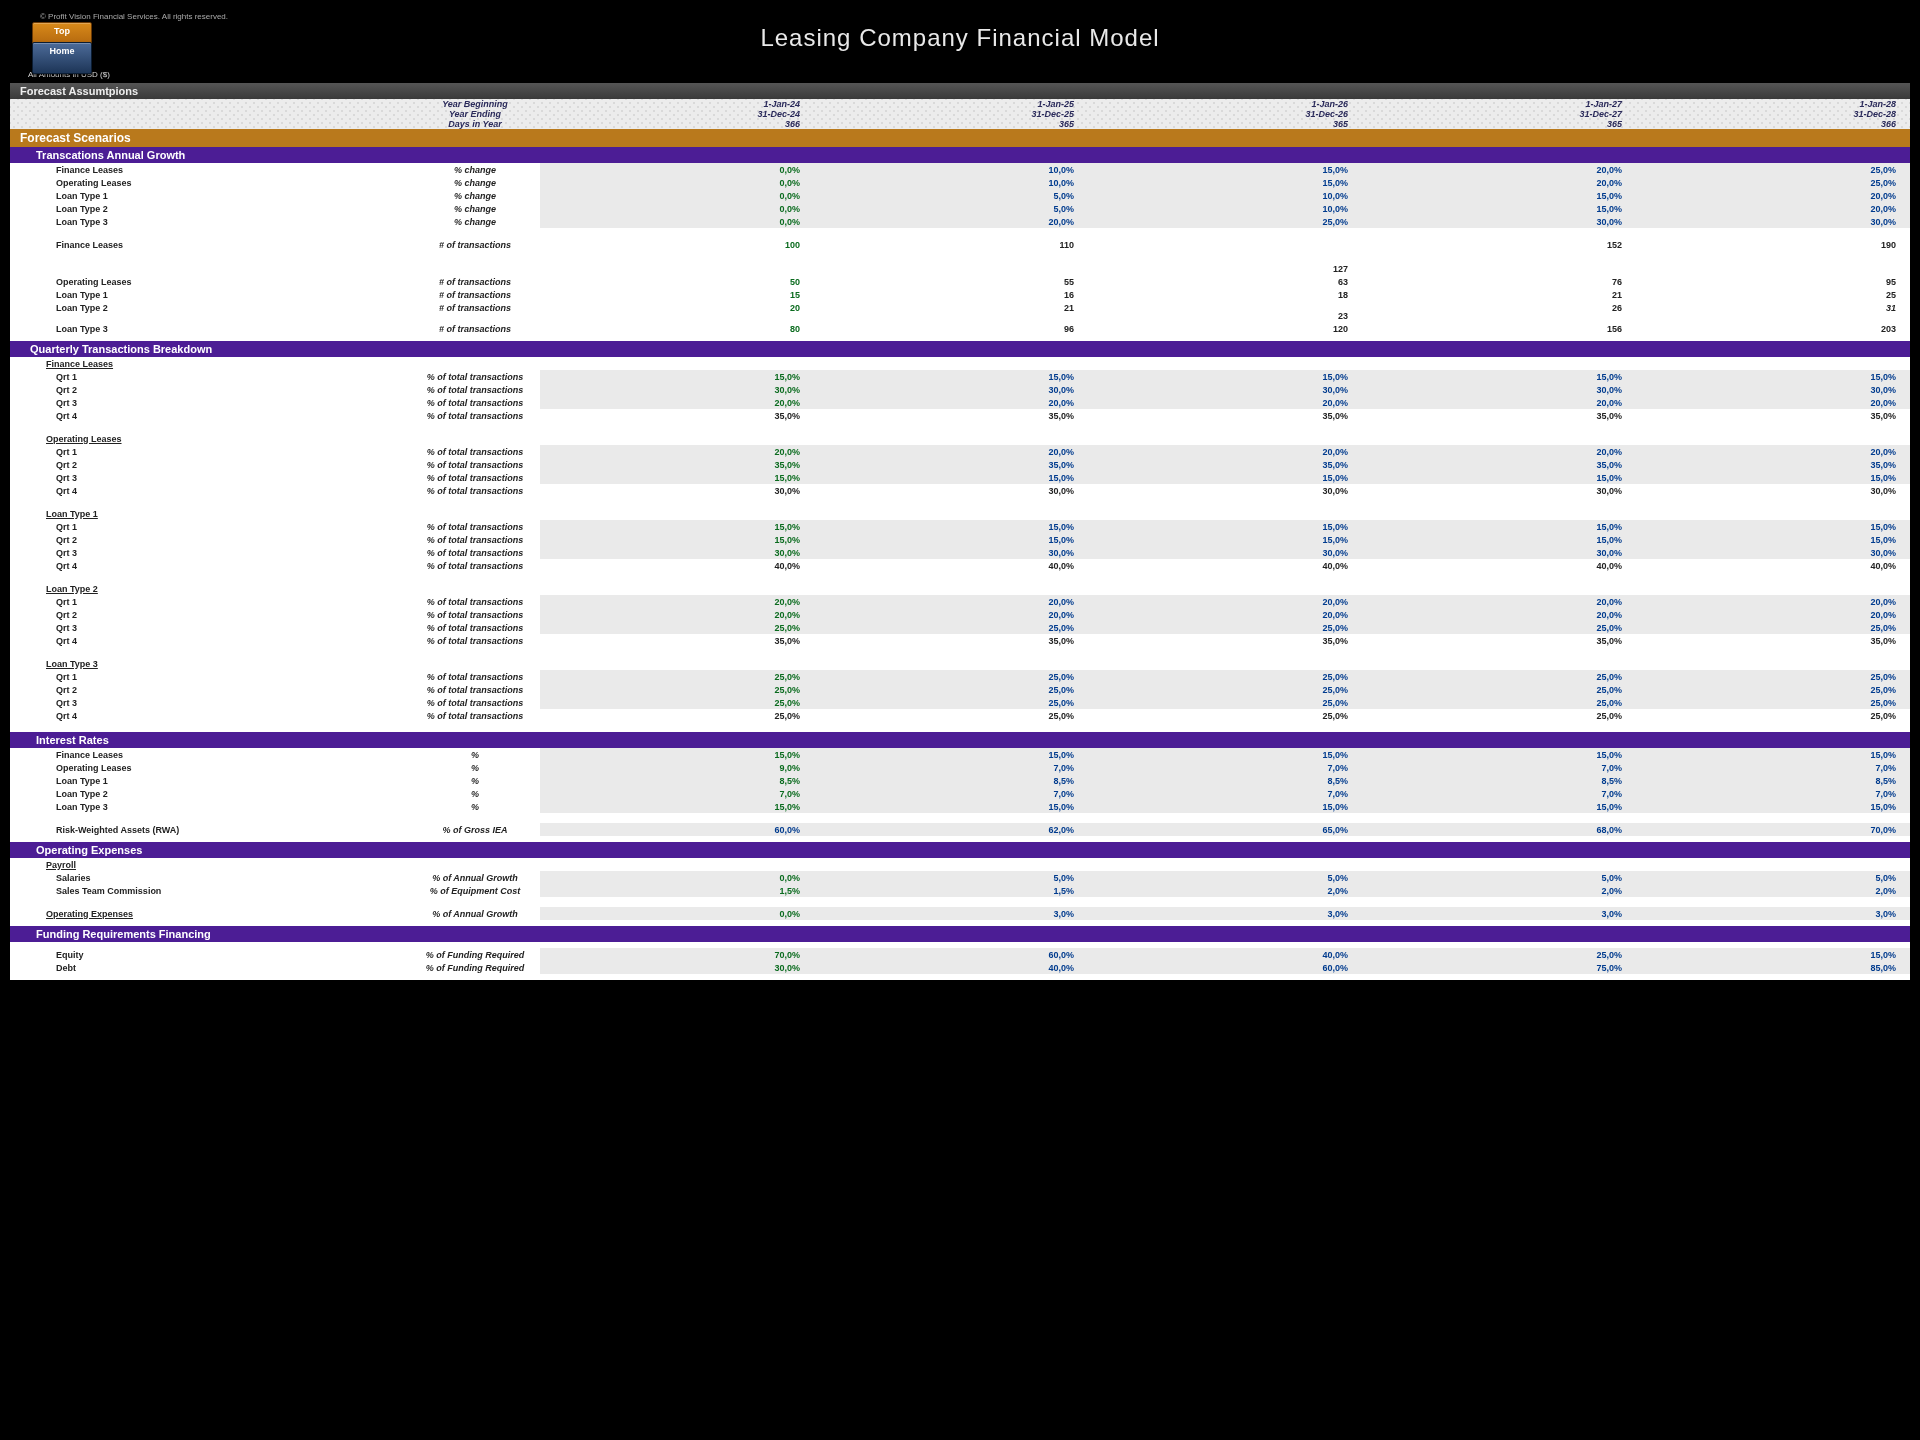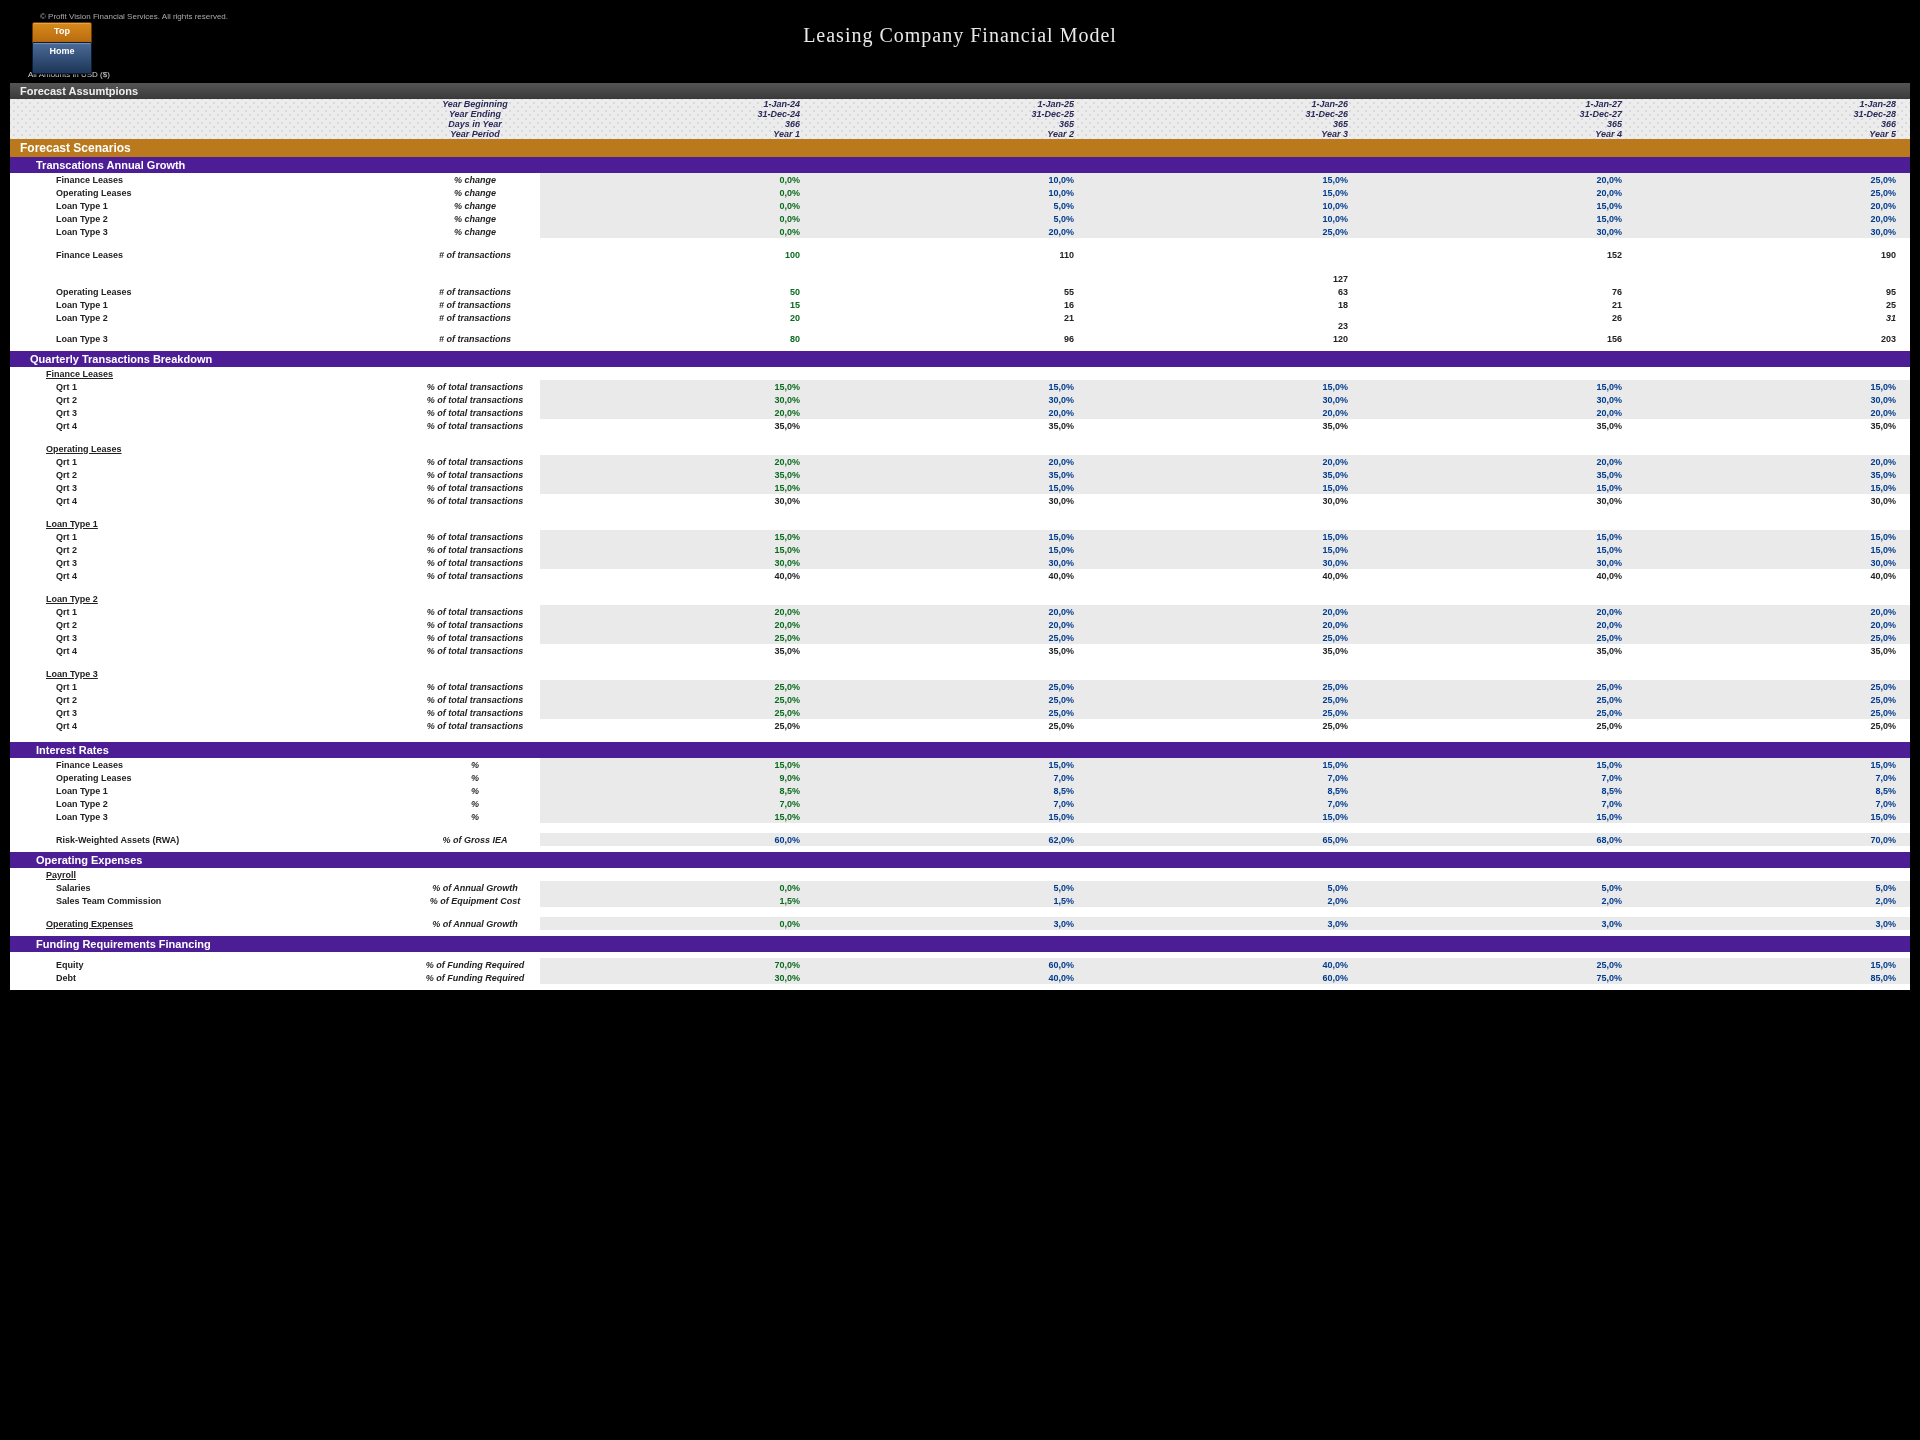--- a/index.html
+++ b/index.html
@@ -55,8 +55,8 @@
     left: 0; right: 0;
     top: 14px;
     text-align: center;
-    font-family: Liberation Serif, serif;
-    font-size: 20px;
+    font-family: Liberation Sans, sans-serif;
+    font-size: 24px;
     letter-spacing: 1px;
     color: #e9e9e9;
   }

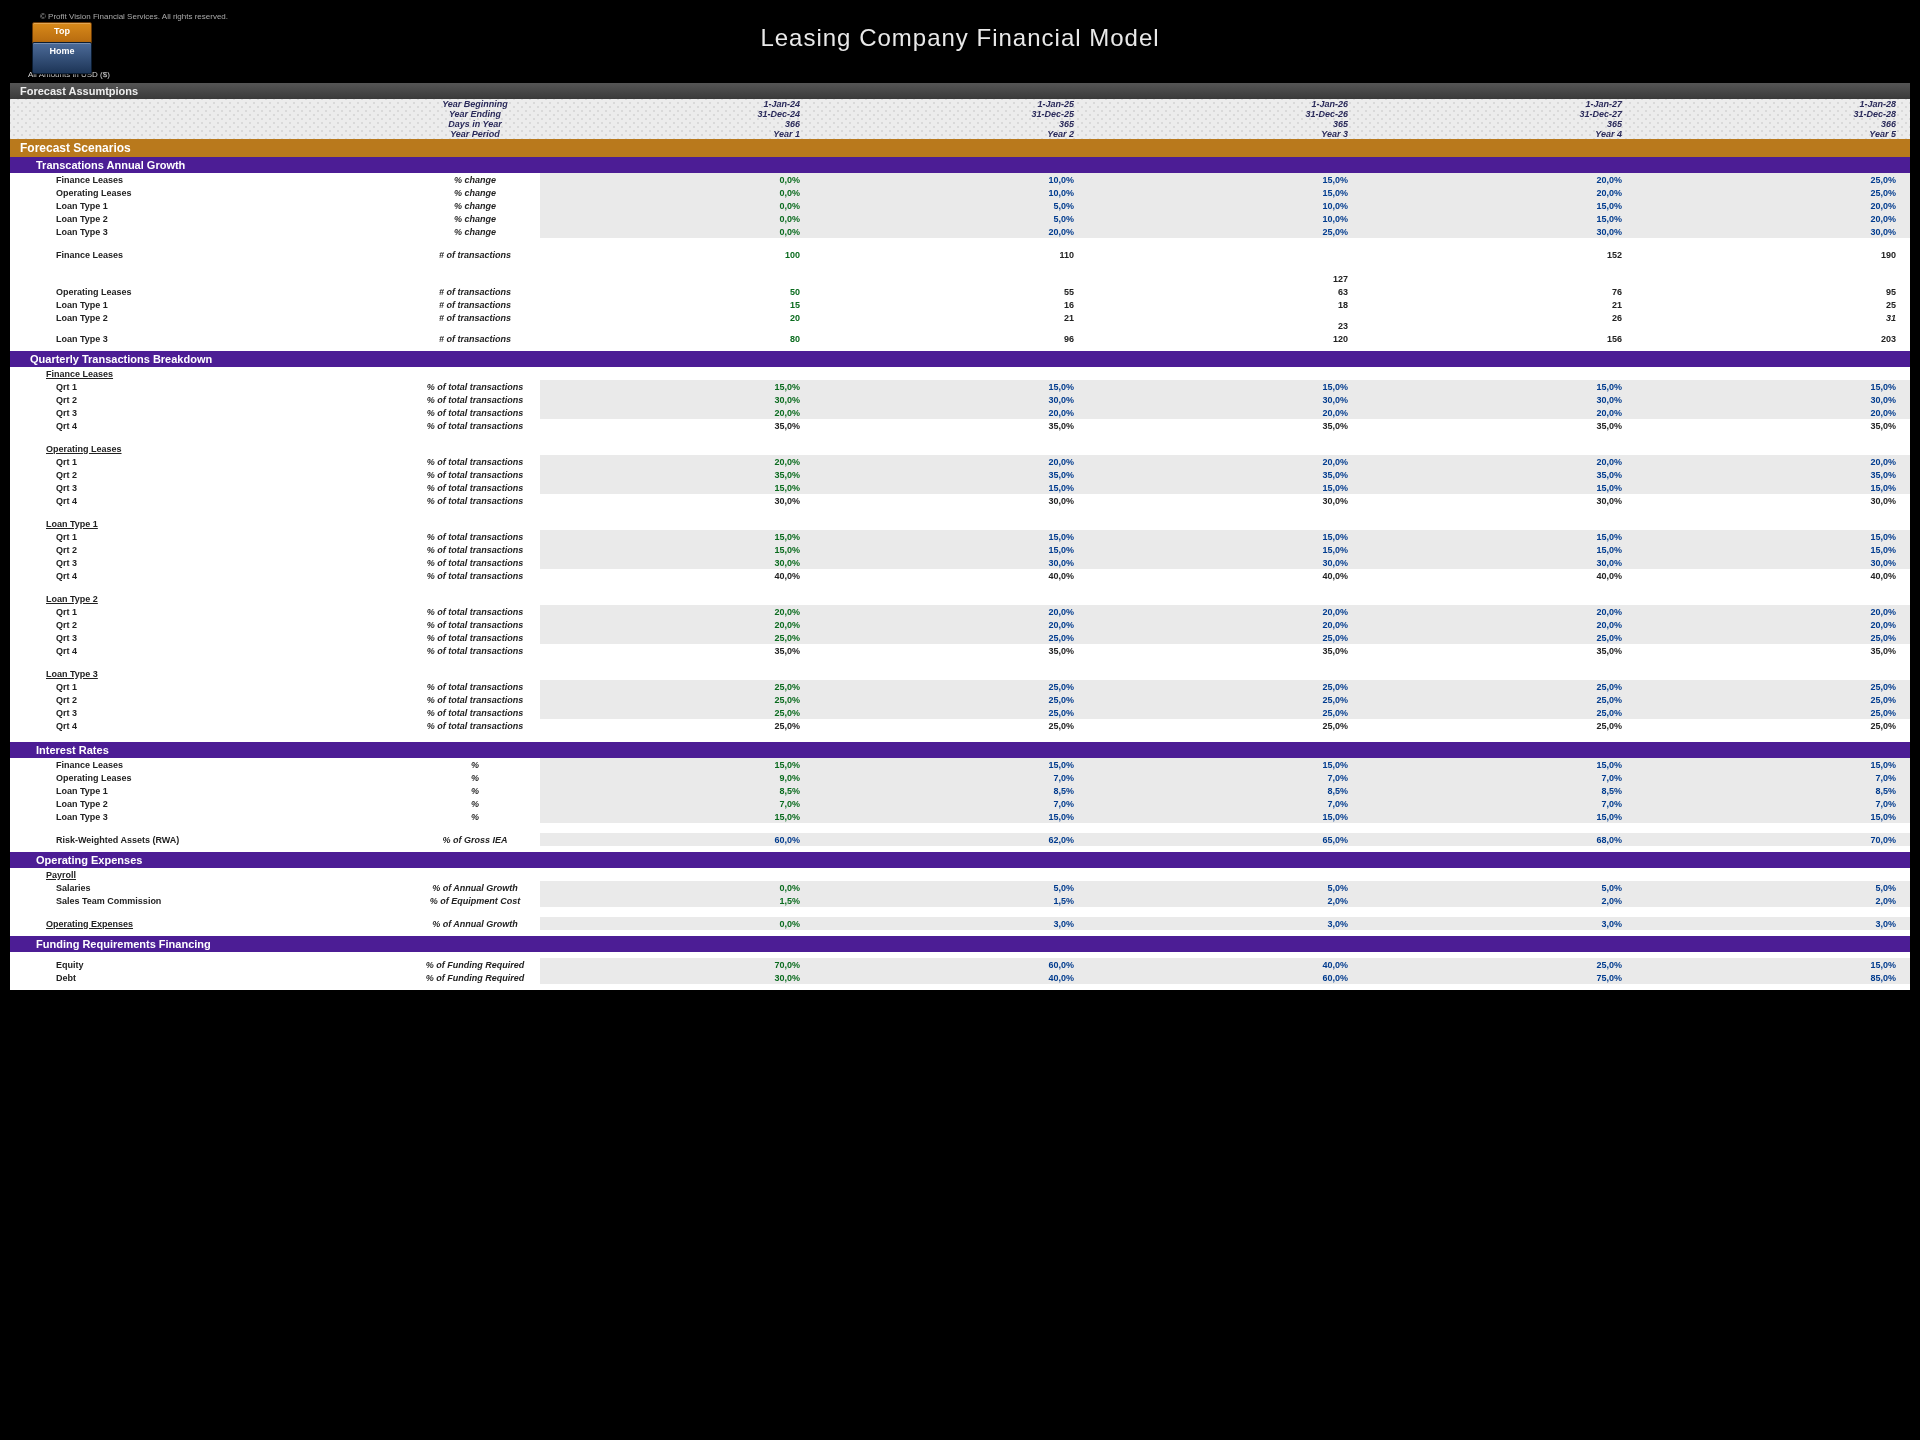--- a/index.html
+++ b/index.html
@@ -161,15 +161,6 @@
       <div class="cell">365</div>
       <div class="cell">366</div>
     </div>
-    <div class="row">
-      <div class="cell"></div>
-      <div class="cell r">Year Period</div>
-      <div class="cell">Year 1</div>
-      <div class="cell">Year 2</div>
-      <div class="cell">Year 3</div>
-      <div class="cell">Year 4</div>
-      <div class="cell">Year 5</div>
-    </div>
   </div>
 
   <div class="section-hdr hdr-orange">Forecast Scenarios</div>

